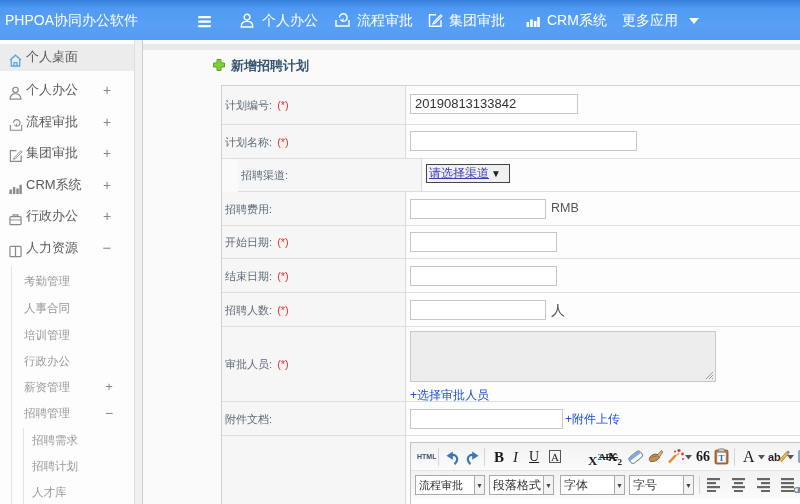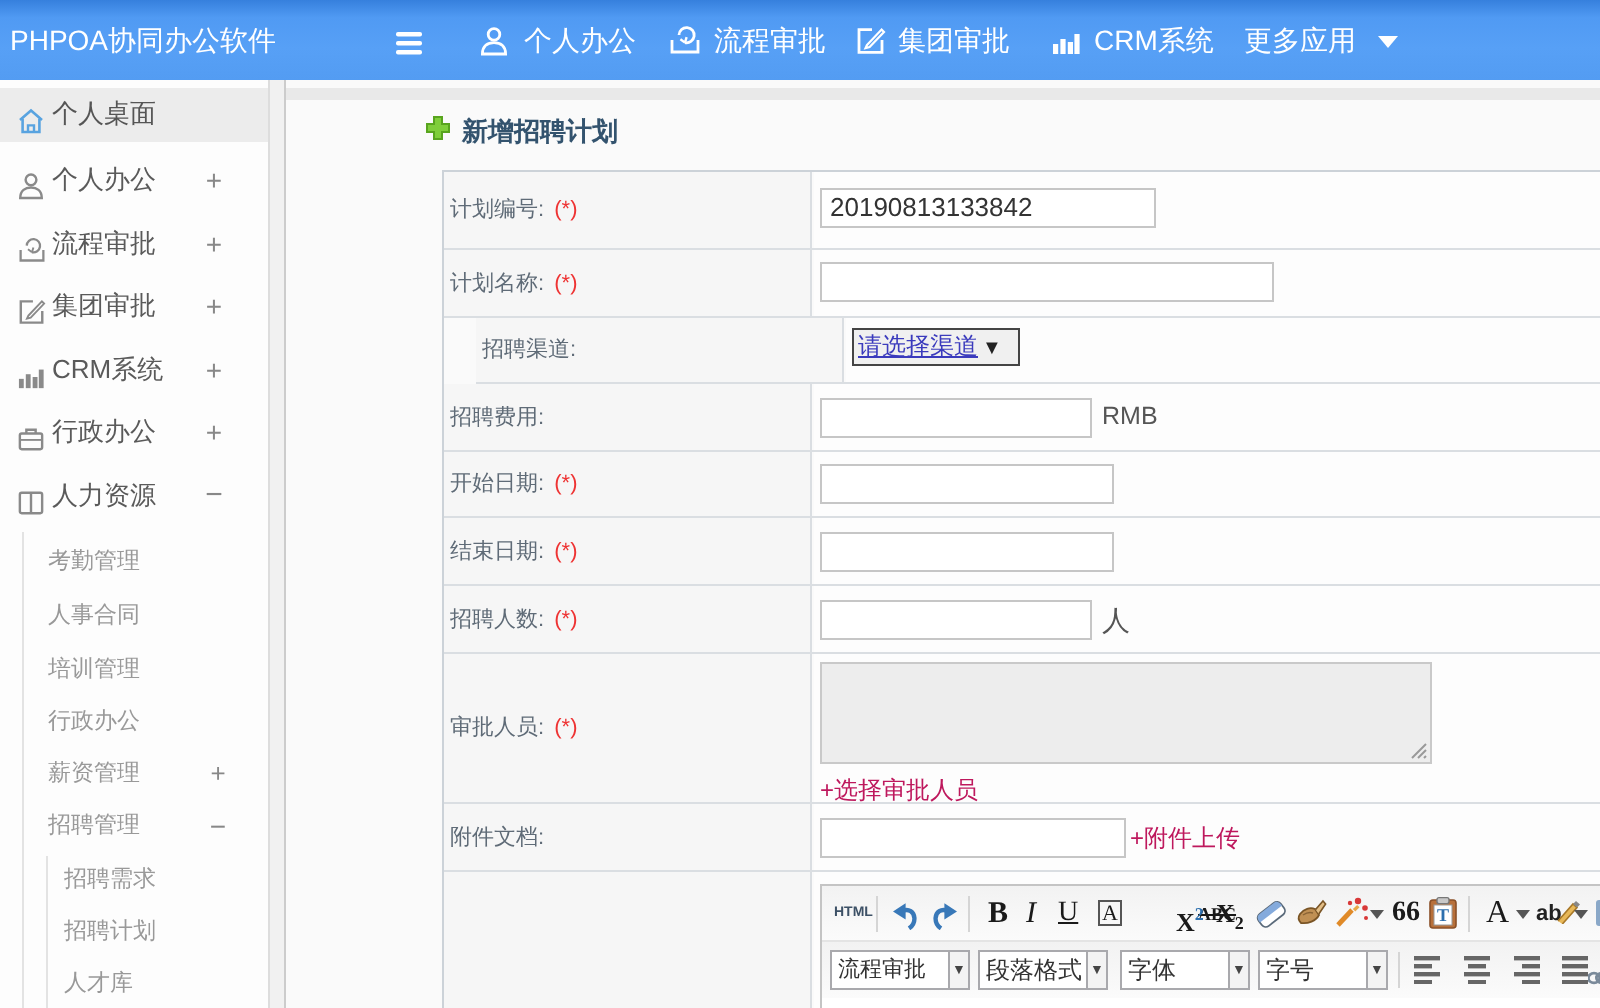--- a/index.html
+++ b/index.html
@@ -36,7 +36,7 @@
 .vc { position:absolute; left:185px; top:0; bottom:0; right:0; background:#fdfdfd; }
 .red { color:#e33; margin-left:2px; font-size:11px; }
 .inp { position:absolute; background:#fff; border:1px solid #c6c6c6; height:20px; }
-.lnk { color:#be185d; font-size:12px; }
+.lnk { color:#1d4ed8; font-size:12px; }
 
 #editor { position:absolute; left:188px; top:6px; width:392px; height:70px; border:1px solid #c4c4c4; background:#fff; }
 .tbrow { position:relative; width:100%; height:28px; background:linear-gradient(180deg,#f2f2f2,#fbfbfb); }

